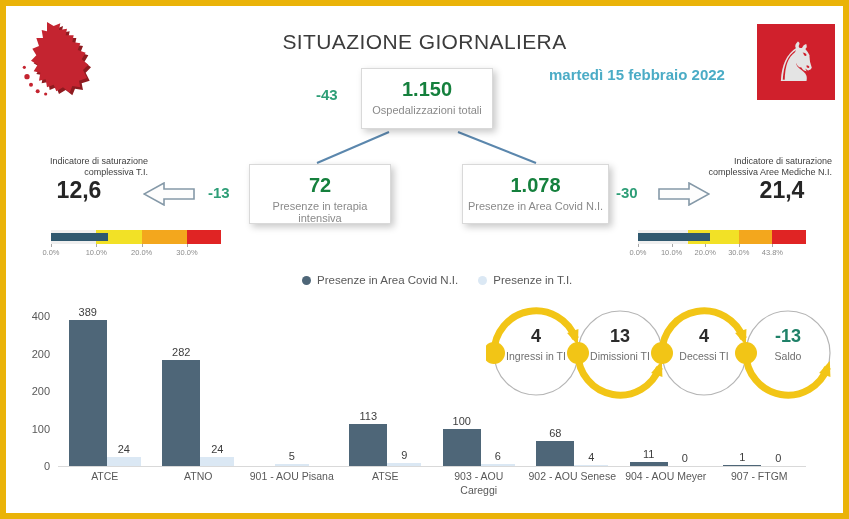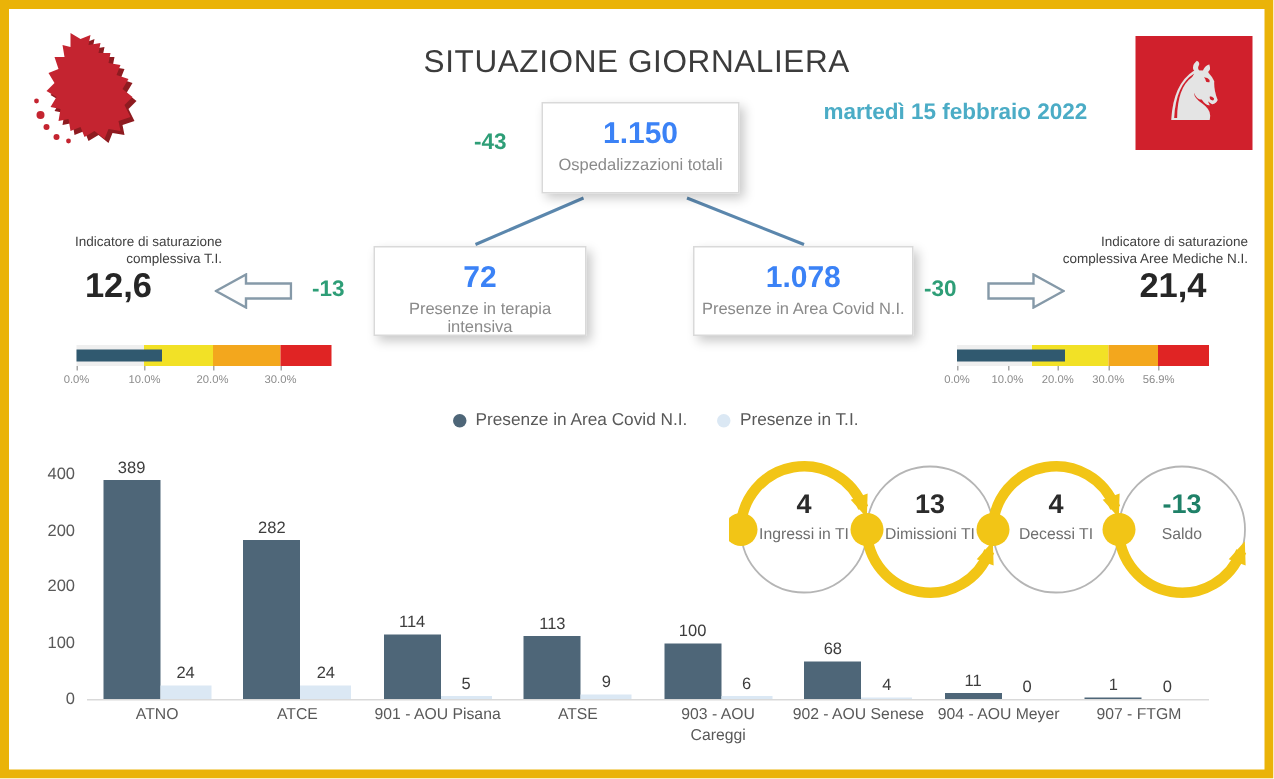--- a/index.html
+++ b/index.html
@@ -17,7 +17,7 @@
   .box-total{left:355px;top:62px;width:132px;height:61px;}
   .box-icu{left:243px;top:158px;width:142px;height:60px;}
   .box-covid{left:456px;top:158px;width:147px;height:60px;}
-  .kpi-value{font-size:20px;font-weight:bold;color:#3b82f6;margin-top:9px;}
+  .kpi-value{font-size:20px;font-weight:bold;color:#15803d;margin-top:9px;}
   .kpi-label{font-size:11px;color:#8a8a8a;margin-top:3px;}
   .delta{position:absolute;font-size:15px;font-weight:bold;color:var(--green);}
   .delta-total{left:310px;top:80px;}

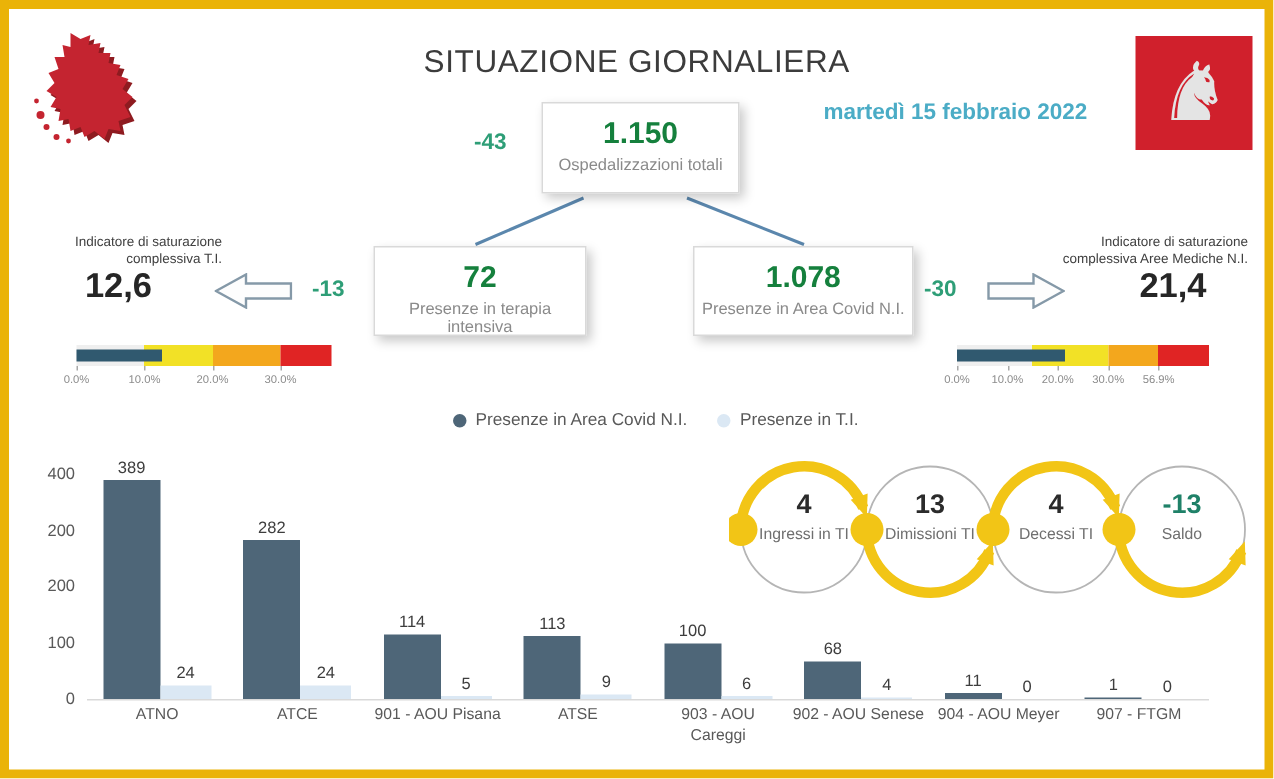--- a/index.html
+++ b/index.html
@@ -169,7 +169,7 @@
         <span class="scale-tickmark" style="left: 60%;"></span>
         <span class="scale-ticklabel" style="left: 60%;">30.0%</span>
         <span class="scale-tickmark" style="left: 80%;"></span>
-        <span class="scale-ticklabel" style="left: 80%;">56.9%</span>
+        <span class="scale-ticklabel" style="left: 80%;">43.8%</span>
       </div>
     </div>
 

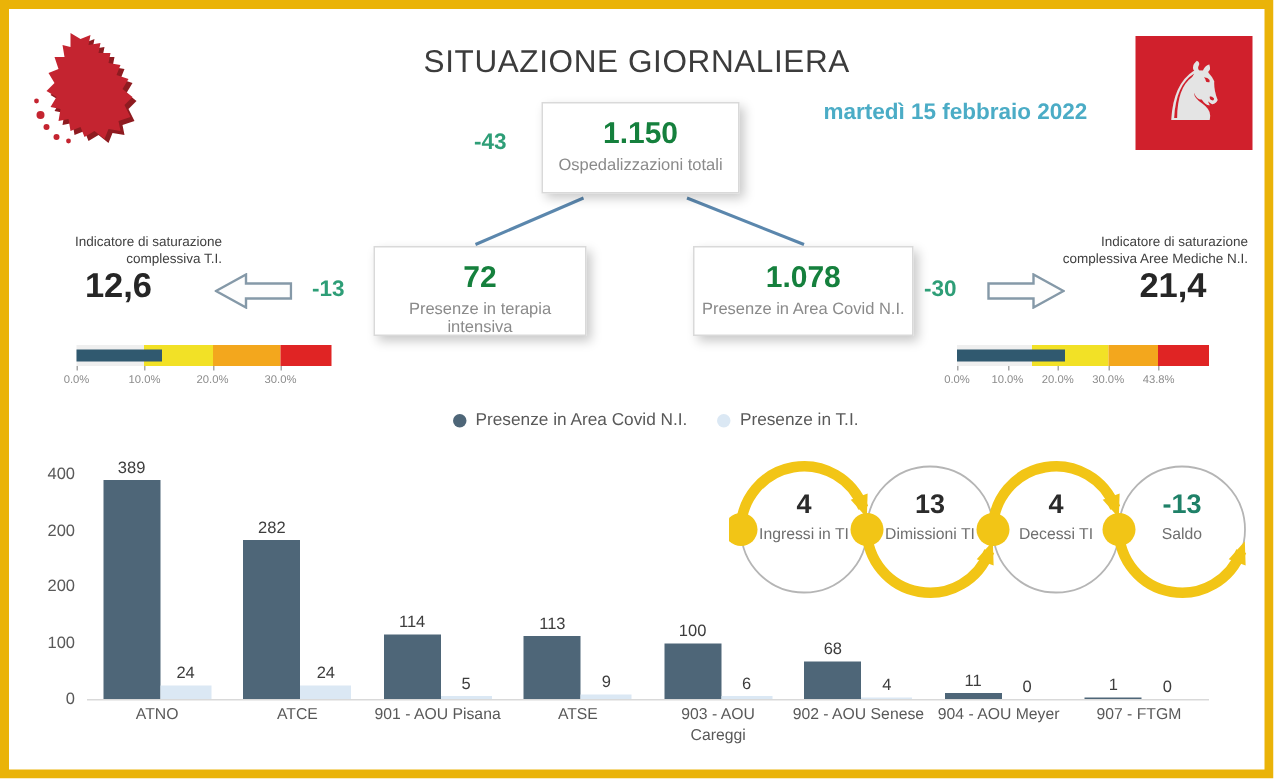--- a/index.html
+++ b/index.html
@@ -210,10 +210,6 @@
         </div>
       </div>
       <div class="slot">
-        <div class="bar-col">
-          <div class="bar-val">114</div>
-          <div class="bar" style="height: 42.75px; width: 38px; background: rgb(78, 102, 120);"></div>
-        </div>
         <div class="bar-col">
           <div class="bar-val">5</div>
           <div class="bar" style="height: 1.875px; width: 34px; background: rgb(219, 232, 244);"></div>

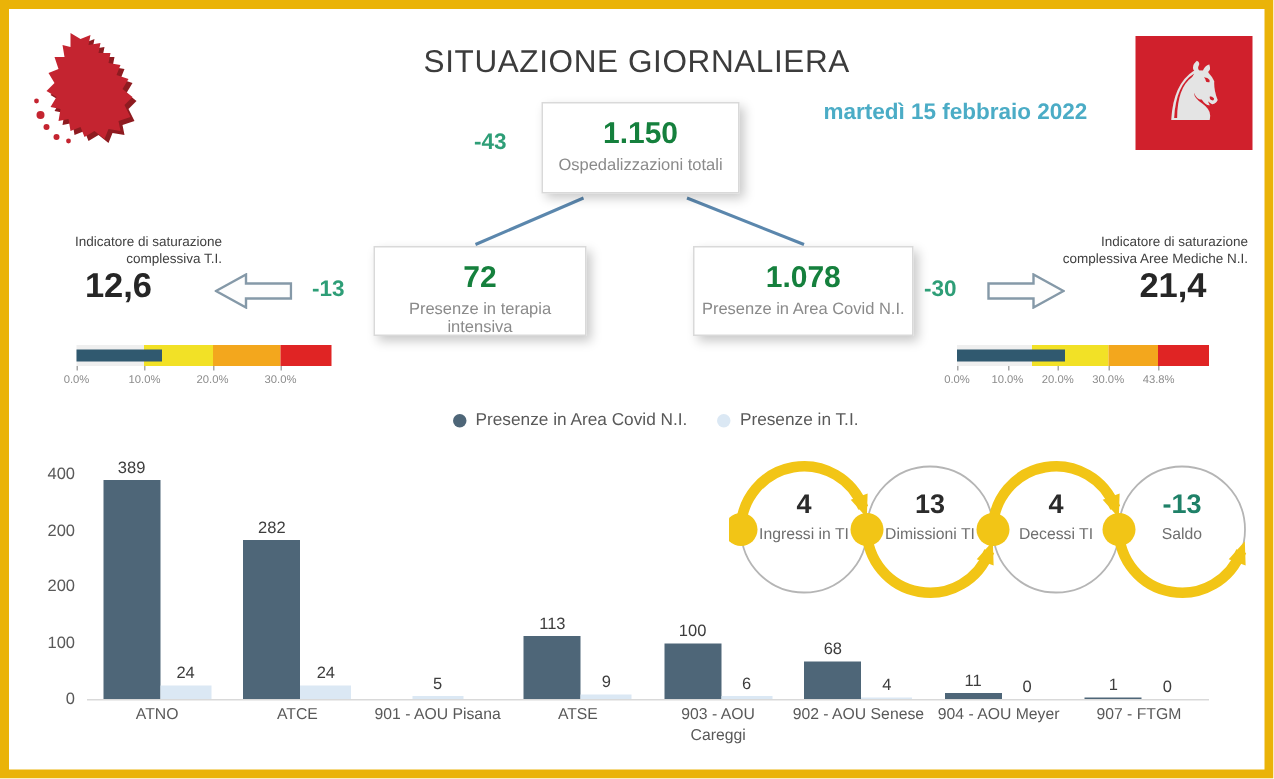--- a/index.html
+++ b/index.html
@@ -267,8 +267,8 @@
       </div>
     </div>
   <div class="cats" id="cats">
+      <div class="cat">ATCE</div>
       <div class="cat">ATNO</div>
-      <div class="cat">ATCE</div>
       <div class="cat">901 - AOU Pisana</div>
       <div class="cat">ATSE</div>
       <div class="cat">903 - AOU

